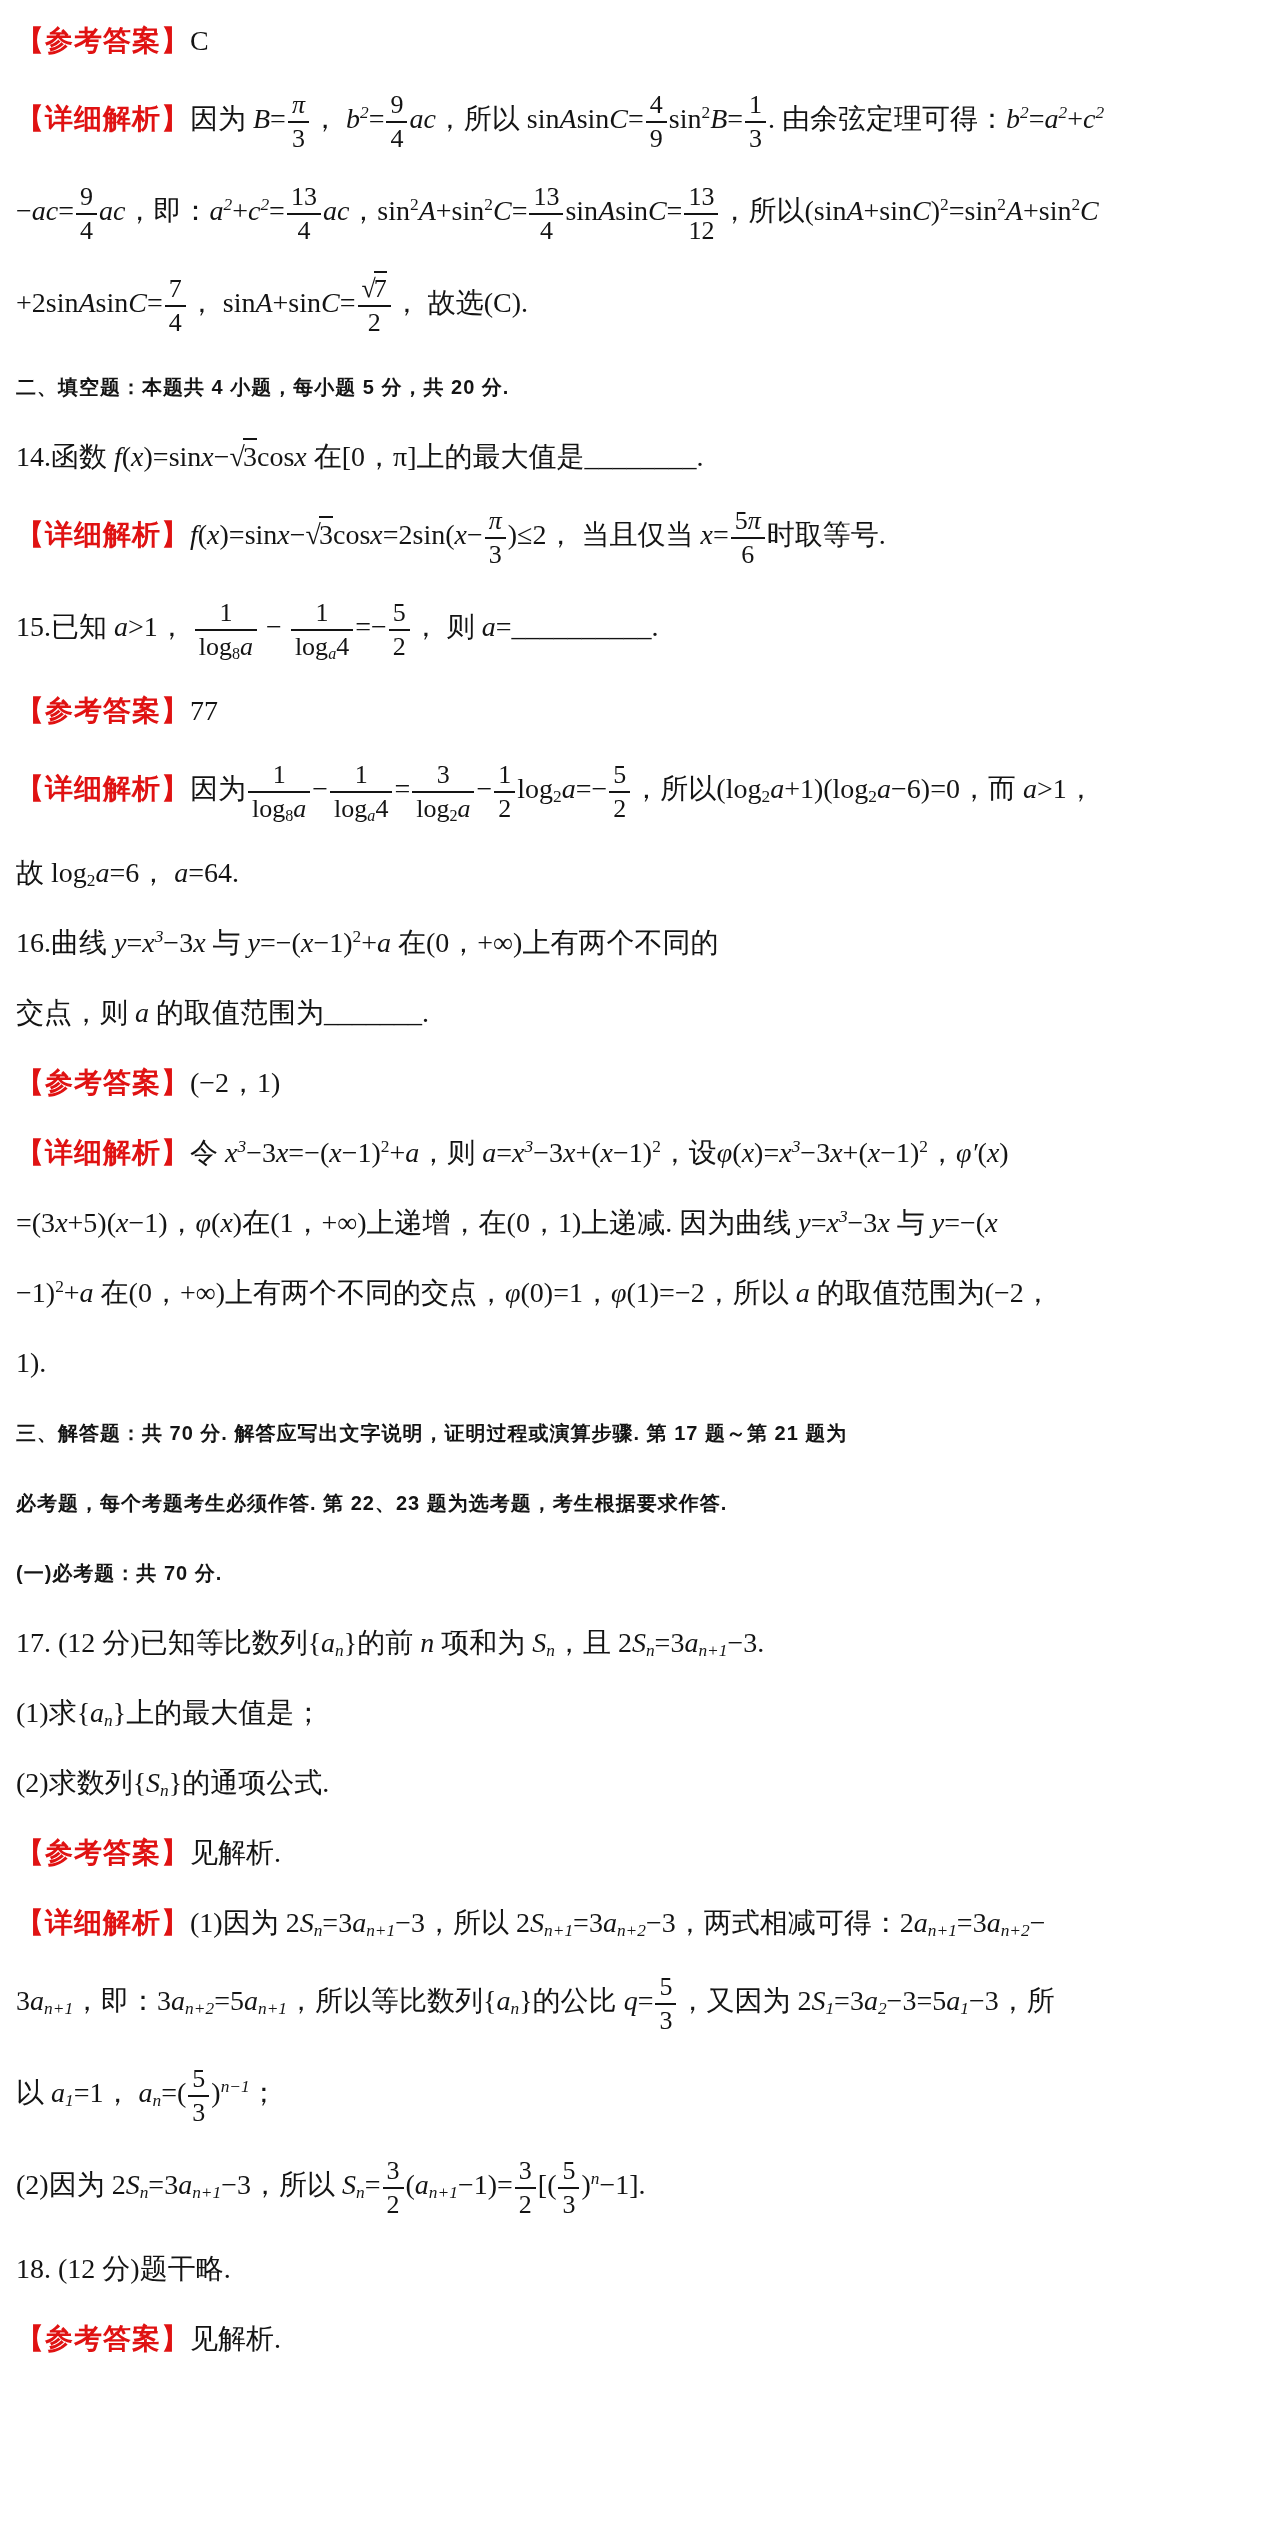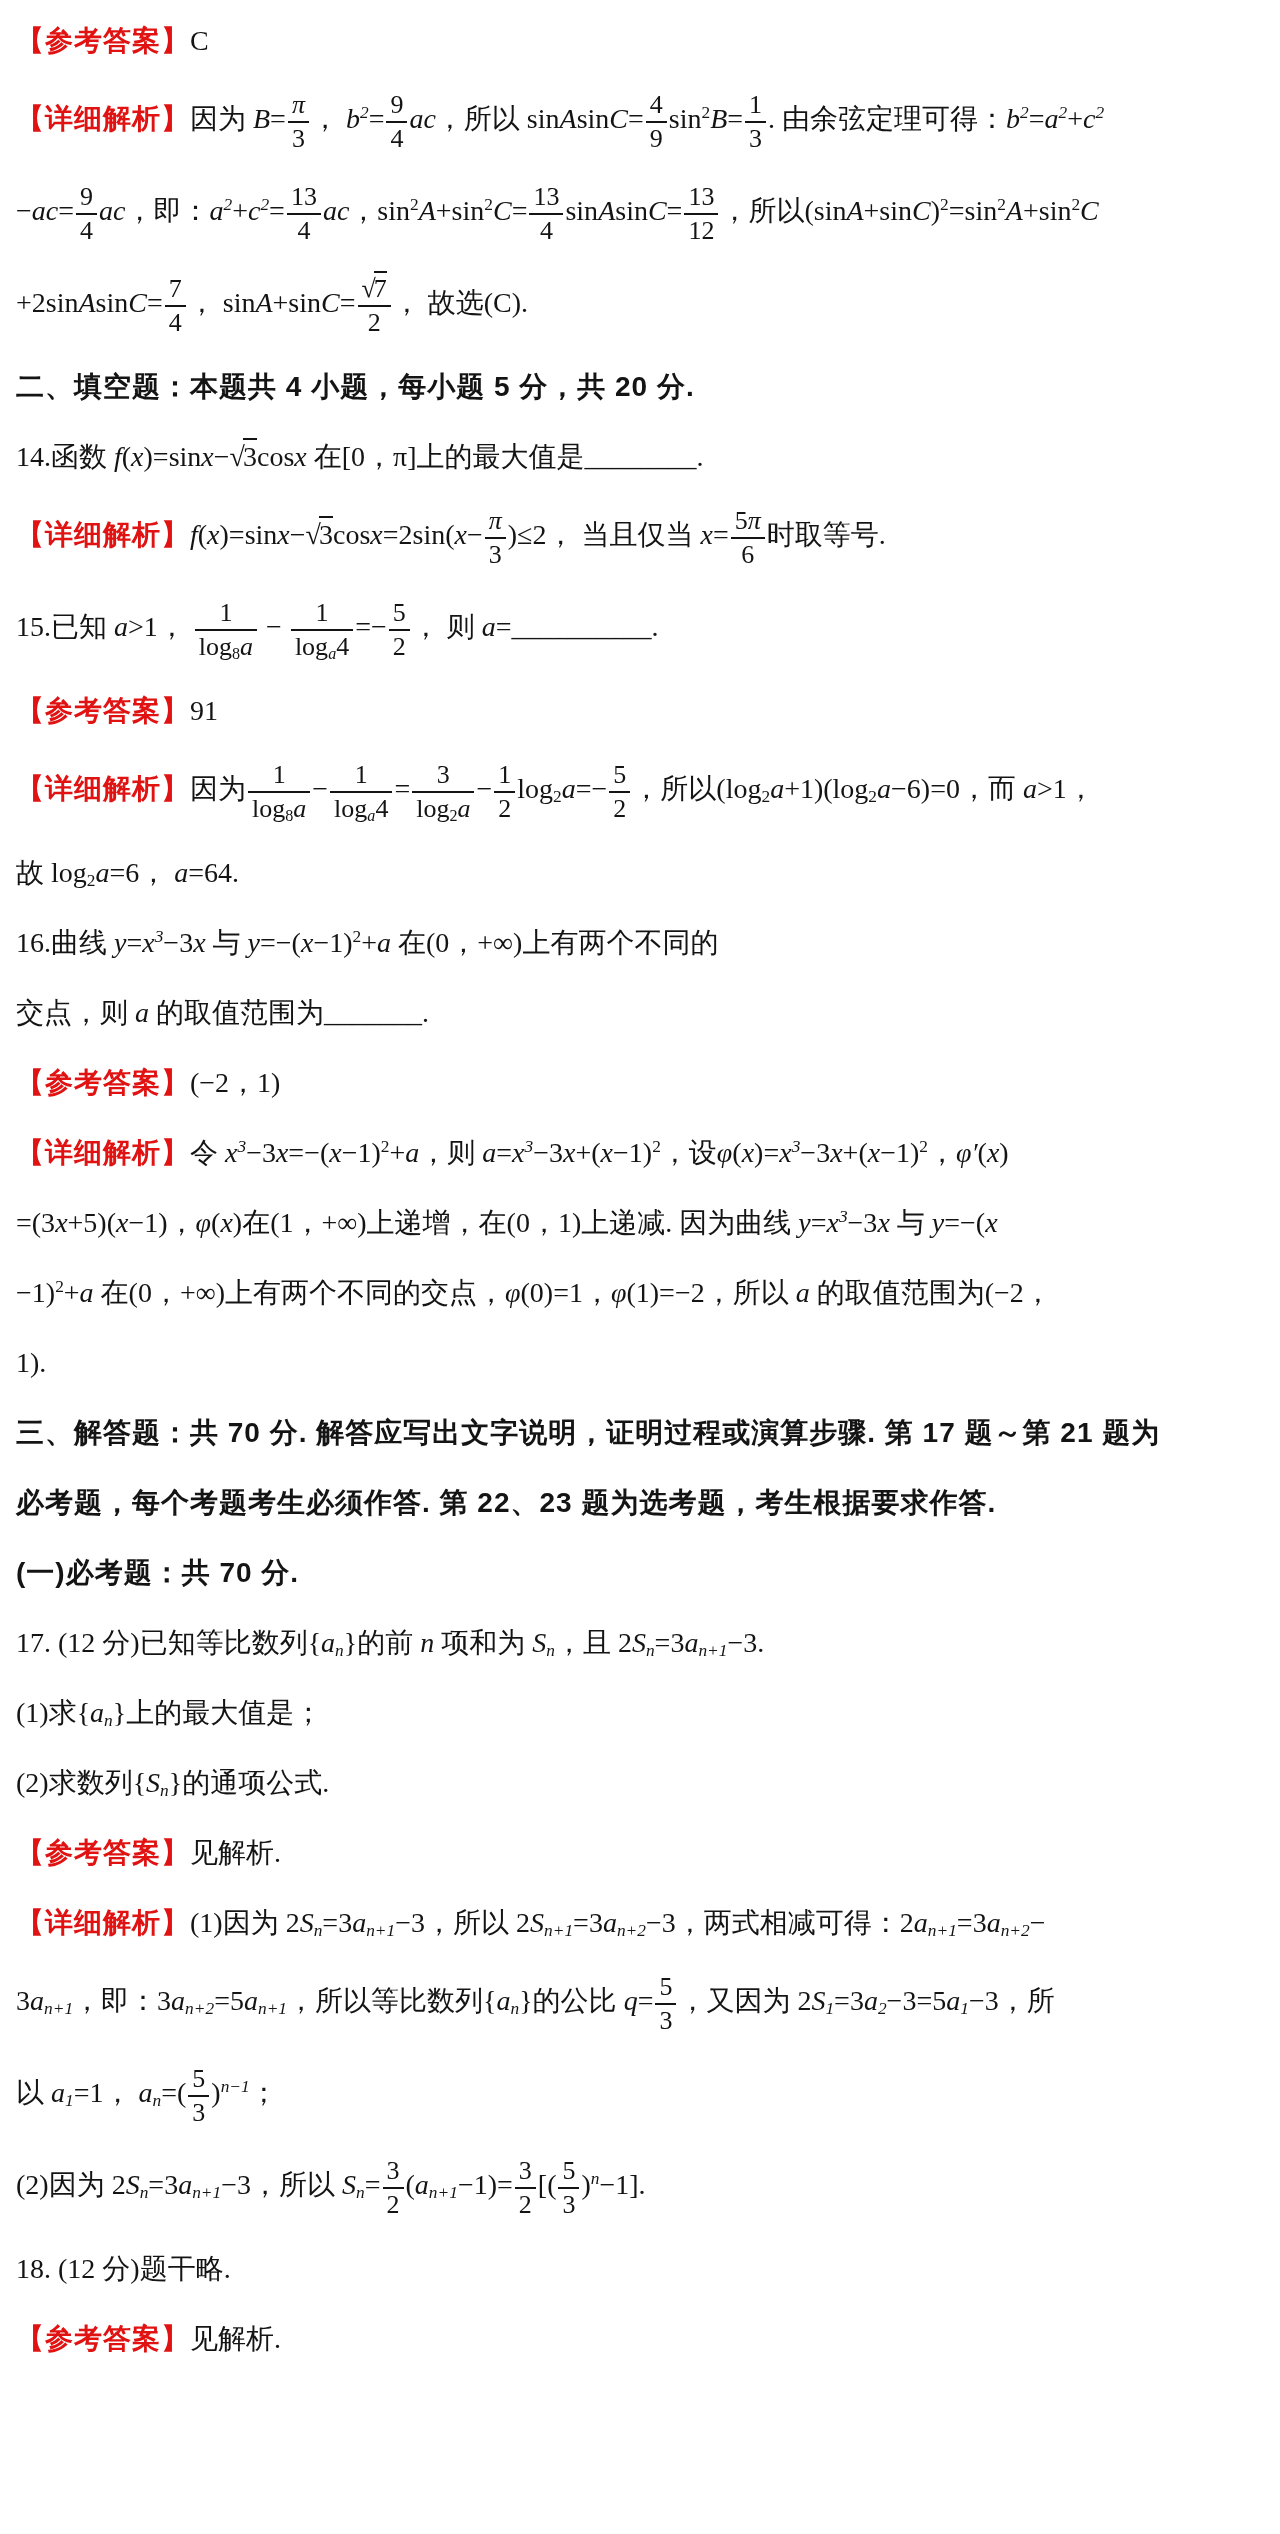--- a/index.html
+++ b/index.html
@@ -22,7 +22,7 @@
   p.bold{
     font-family:"Liberation Sans","DejaVu Sans",sans-serif;
     font-weight:700;
-    font-size:28px;
+    font-size:20px;
     letter-spacing:1px;
   }
   .up{font-style:normal;}

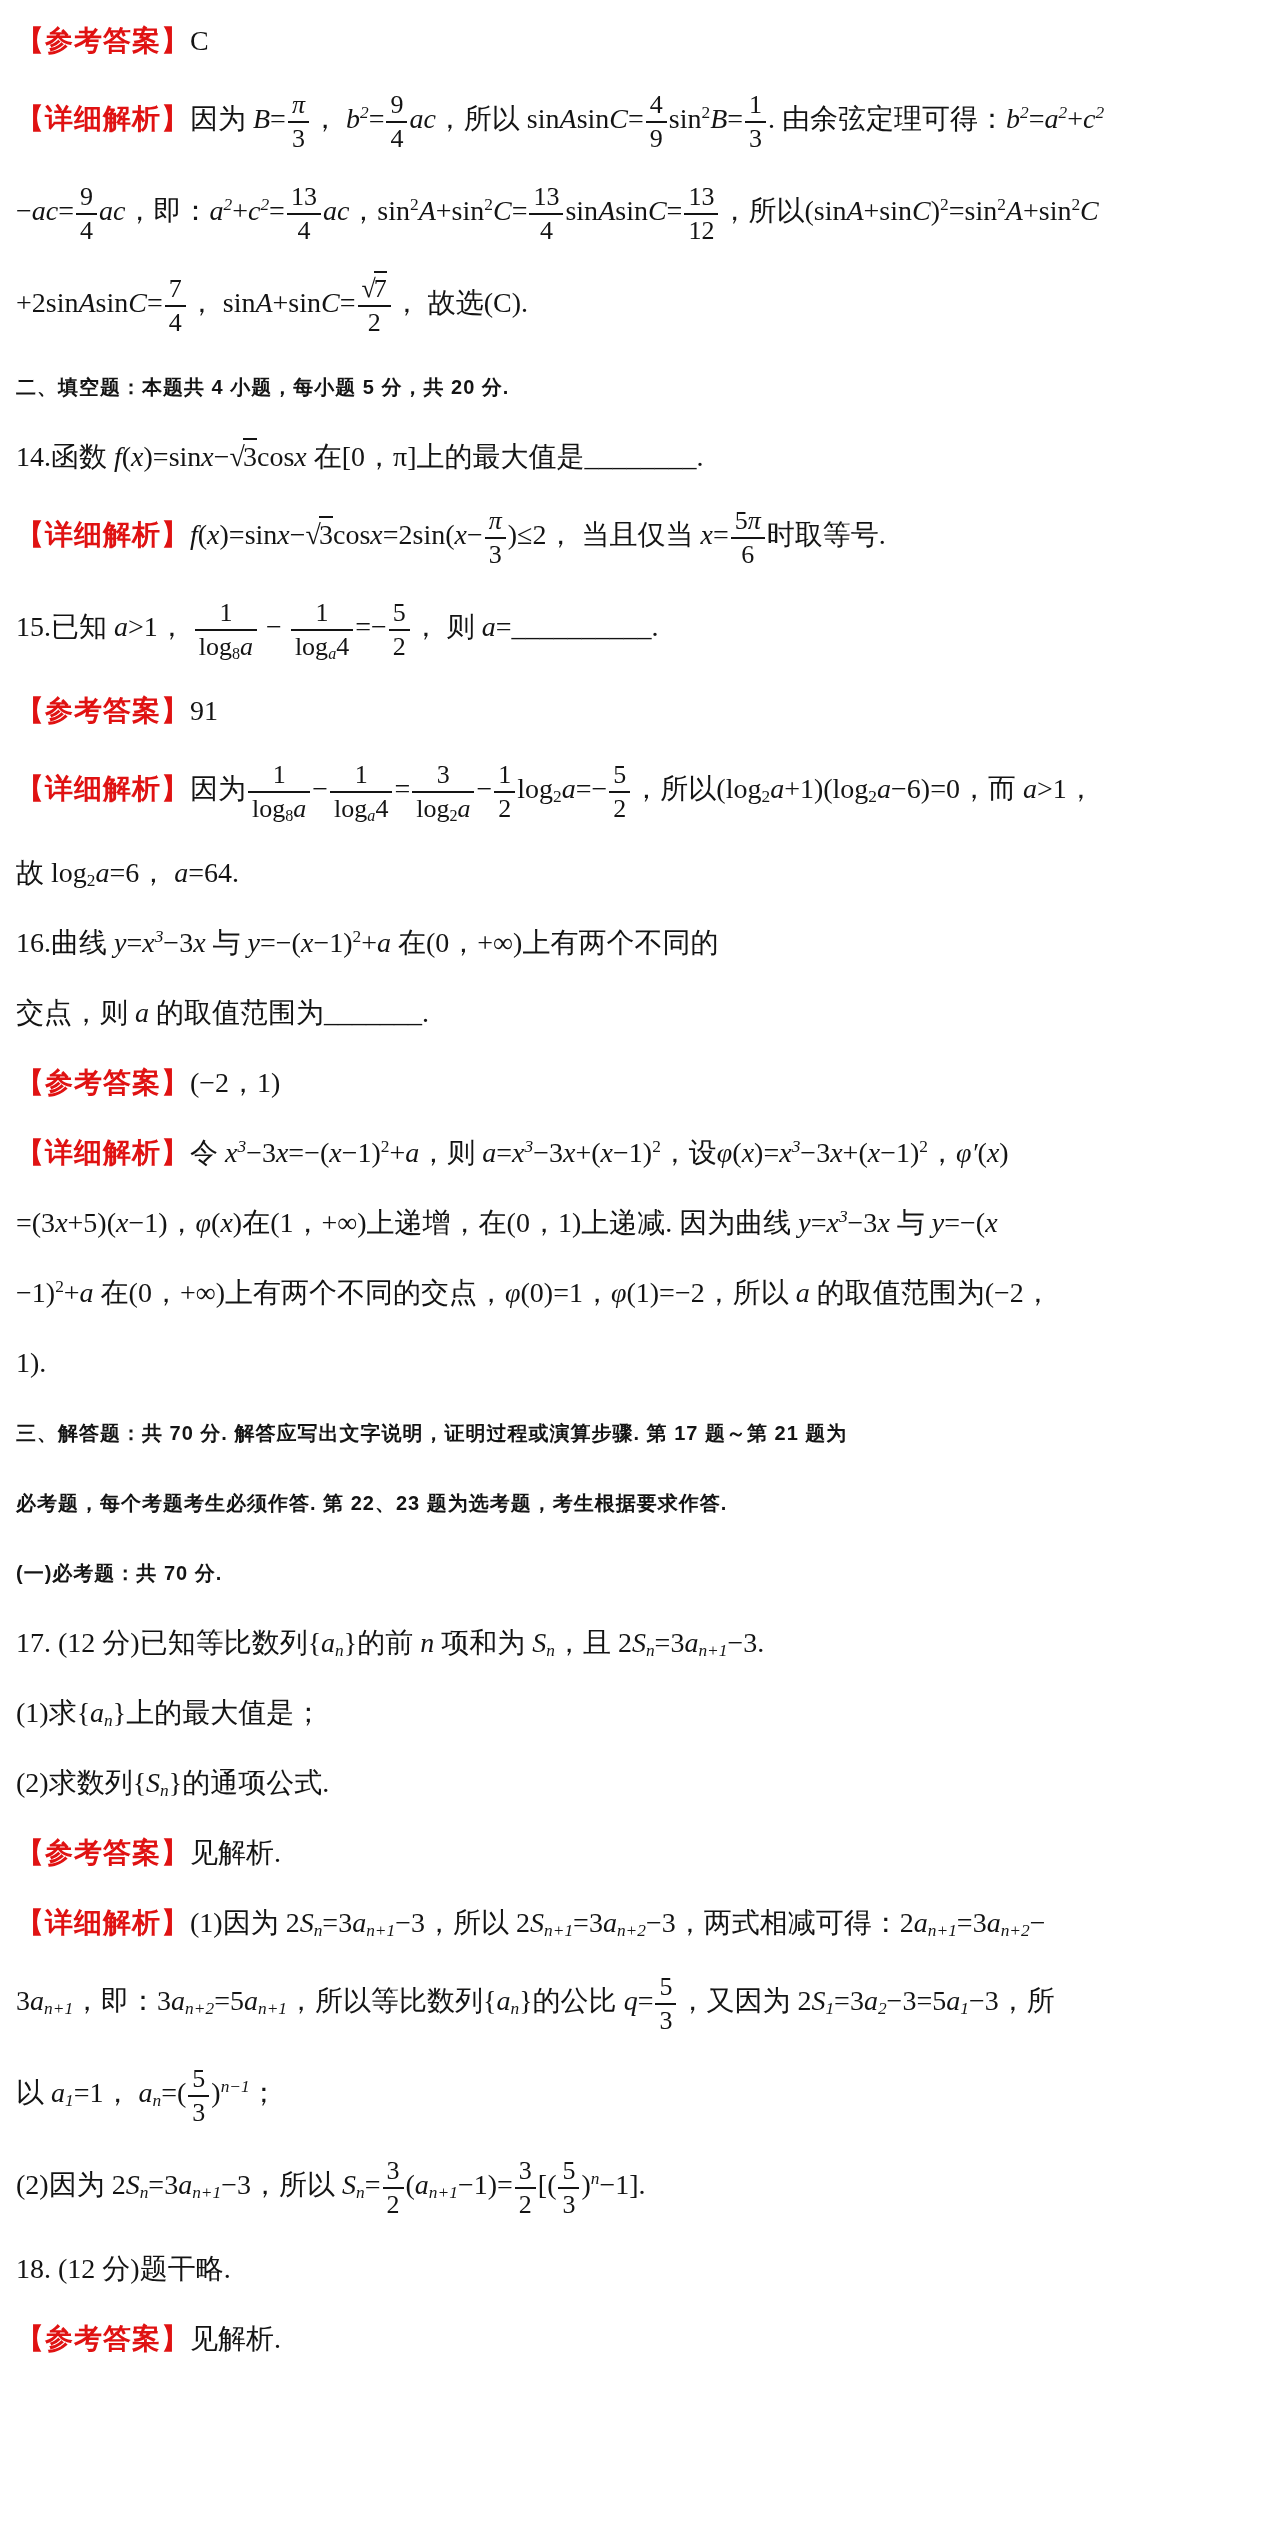--- a/index.html
+++ b/index.html
@@ -71,7 +71,7 @@
       <p class="line"><span class="up">14.函数 </span><span class="it">f</span><span class="up">(</span><span class="it">x</span><span class="up">)=sin</span><span class="it">x</span><span class="up">−</span><span class="sqrt"><span class="rsign">√</span><span class="rad">3</span></span><span class="up">cos</span><span class="it">x</span><span class="up"> 在[0，π]上的最大值是</span><span class="blank up">________</span><span class="up">.</span></p>
       <p class="line"><span class="redlabel">【详细解析】</span><span class="it">f</span><span class="up">(</span><span class="it">x</span><span class="up">)=sin</span><span class="it">x</span><span class="up">−</span><span class="sqrt"><span class="rsign">√</span><span class="rad">3</span></span><span class="up">cos</span><span class="it">x</span><span class="up">=2sin(</span><span class="it">x</span><span class="up">−</span><span class="frac"><span class="num"><span class="it">π</span></span><span class="den"><span class="up">3</span></span></span><span class="up">)≤2， 当且仅当 </span><span class="it">x</span><span class="up">=</span><span class="frac"><span class="num"><span class="up">5</span><span class="it">π</span></span><span class="den"><span class="up">6</span></span></span><span class="up">时取等号.</span></p>
       <p class="line"><span class="up">15.已知 </span><span class="it">a</span><span class="up">&gt;1， </span><span class="frac"><span class="num"><span class="up">1</span></span><span class="den"><span class="up">log<sub>8</sub></span><span class="it">a</span></span></span><span class="up"> − </span><span class="frac"><span class="num"><span class="up">1</span></span><span class="den"><span class="up">log<sub class="itsub">a</sub></span><span class="up">4</span></span></span><span class="up">=−</span><span class="frac"><span class="num"><span class="up">5</span></span><span class="den"><span class="up">2</span></span></span><span class="up">， 则 </span><span class="it">a</span><span class="up">=</span><span class="blank up">__________</span><span class="up">.</span></p>
-      <p class="line"><span class="redlabel">【参考答案】</span><span class="up">91</span></p>
+      <p class="line"><span class="redlabel">【参考答案】</span><span class="up">77</span></p>
       <p class="line"><span class="redlabel">【详细解析】</span><span class="up">因为</span><span class="frac"><span class="num"><span class="up">1</span></span><span class="den"><span class="up">log<sub>8</sub></span><span class="it">a</span></span></span><span class="up">−</span><span class="frac"><span class="num"><span class="up">1</span></span><span class="den"><span class="up">log<sub class="itsub">a</sub></span><span class="up">4</span></span></span><span class="up">=</span><span class="frac"><span class="num"><span class="up">3</span></span><span class="den"><span class="up">log<sub>2</sub></span><span class="it">a</span></span></span><span class="up">−</span><span class="frac"><span class="num"><span class="up">1</span></span><span class="den"><span class="up">2</span></span></span><span class="up">log<sub>2</sub></span><span class="it">a</span><span class="up">=−</span><span class="frac"><span class="num"><span class="up">5</span></span><span class="den"><span class="up">2</span></span></span><span class="up">，所以(log<sub>2</sub></span><span class="it">a</span><span class="up">+1)(log<sub>2</sub></span><span class="it">a</span><span class="up">−6)=0，而 </span><span class="it">a</span><span class="up">&gt;1，</span></p>
       <p class="line"><span class="up">故 log<sub>2</sub></span><span class="it">a</span><span class="up">=6， </span><span class="it">a</span><span class="up">=64.</span></p>
       <p class="line"><span class="up">16.曲线 </span><span class="it">y</span><span class="up">=</span><span class="it">x<sup>3</sup></span><span class="up">−3</span><span class="it">x</span><span class="up"> 与 </span><span class="it">y</span><span class="up">=−(</span><span class="it">x</span><span class="up">−1)<sup>2</sup></span><span class="up">+</span><span class="it">a</span><span class="up"> 在(0，+∞)上有两个不同的</span></p>

